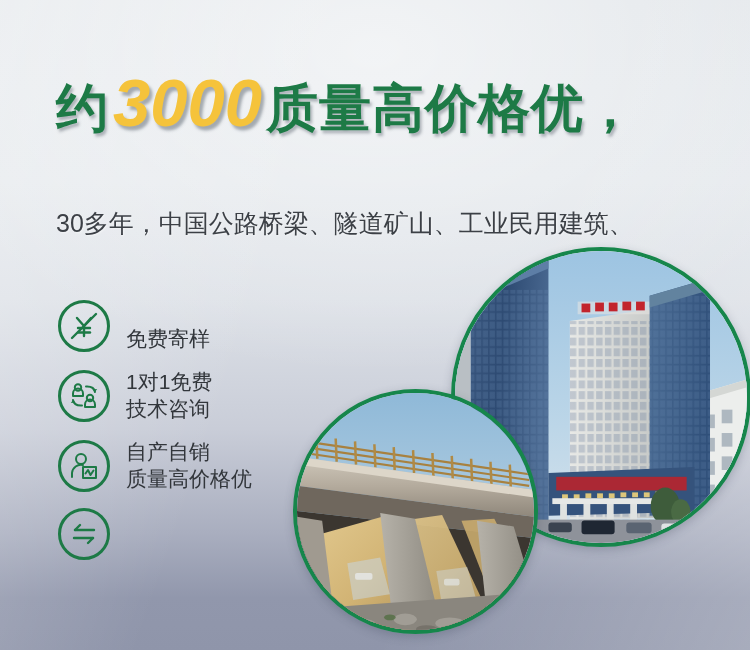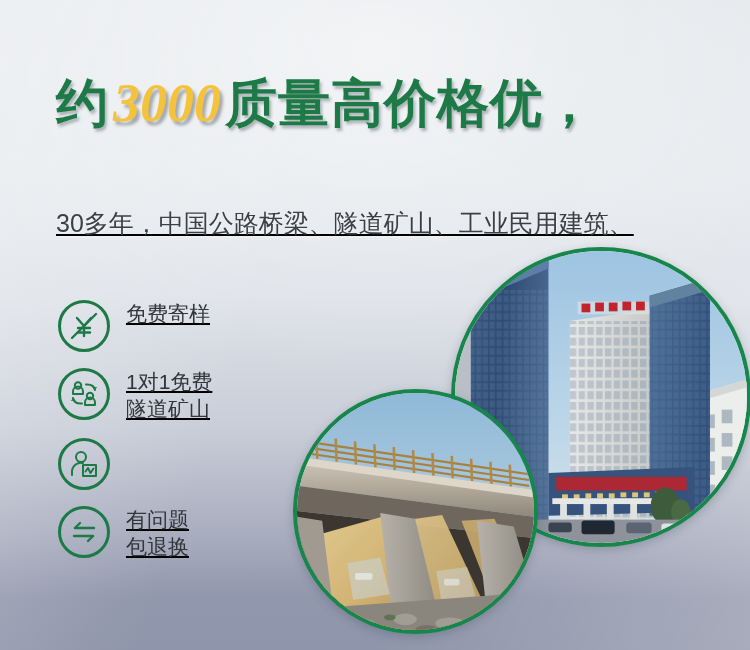--- a/index.html
+++ b/index.html
@@ -36,10 +36,9 @@
     text-shadow:2px 3px 3px rgba(90,100,110,.45);
   }
   .hl-num{
-    color:#f5c33b;font-style:italic;font-size:54px;font-weight:bold;
+    color:#f5c33b;font-style:italic;font-size:67px;font-weight:bold;
     letter-spacing:0px;padding:0 4px;
     text-shadow:3px 4px 3px rgba(90,100,110,.5);
-    font-family:Liberation Serif, serif;
   }
 
   

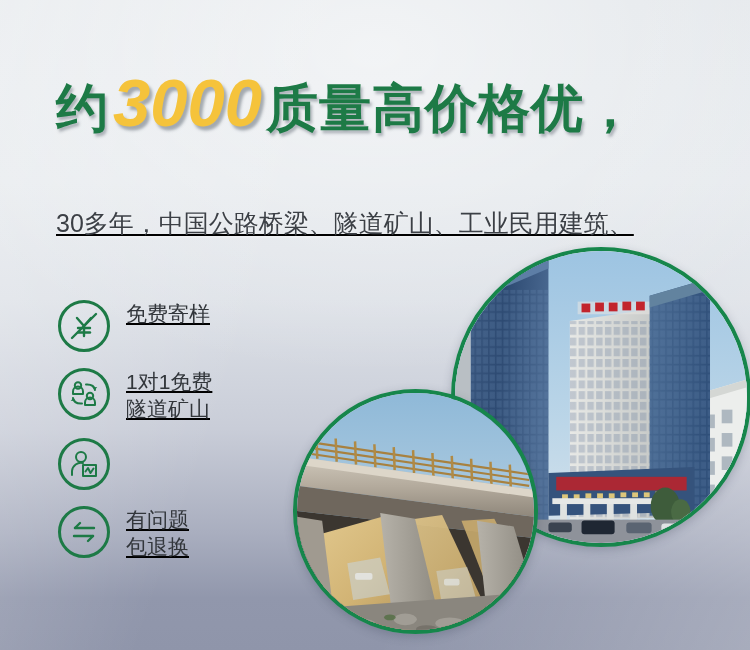--- a/index.html
+++ b/index.html
@@ -42,7 +42,7 @@
   }
 
   
-  #subtitle{position:absolute;left:56px;top:204px;width:660px;text-decoration:underline;}
+  #subtitle{position:absolute;left:56px;top:204px;width:660px;}
   .sub-line{
     font-size:25px;line-height:38px;color:#3c4046;white-space:nowrap;
     text-shadow:1px 1px 2px rgba(255,255,255,.5);

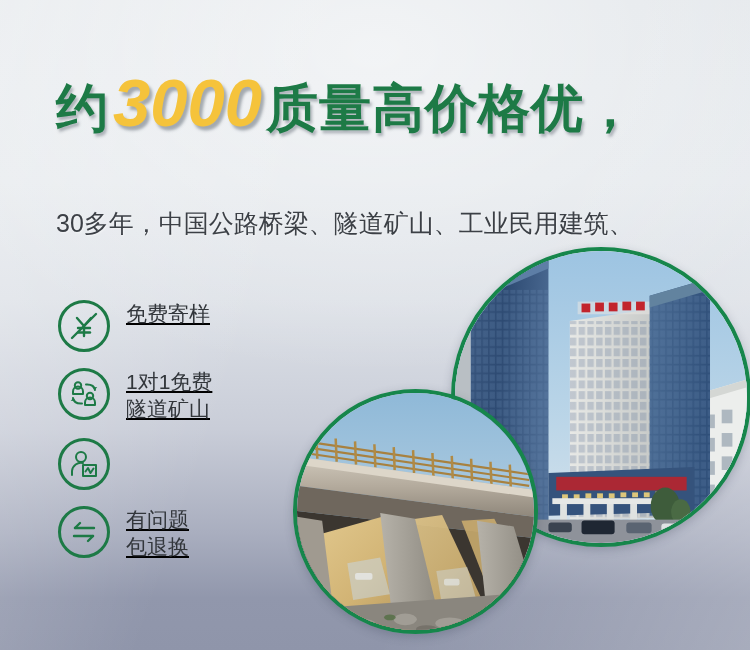--- a/index.html
+++ b/index.html
@@ -50,7 +50,7 @@
 
   
   #features{position:absolute;left:58px;top:300px;}
-  .feature{display:flex;align-items:flex-start;margin-bottom:16px;text-decoration:underline;}
+  .feature{display:flex;align-items:flex-end;margin-bottom:16px;}
   .feat-icon{
     width:52px;height:52px;border:3px solid #1d7a46;border-radius:50%;
     flex:0 0 52px;display:flex;align-items:center;justify-content:center;

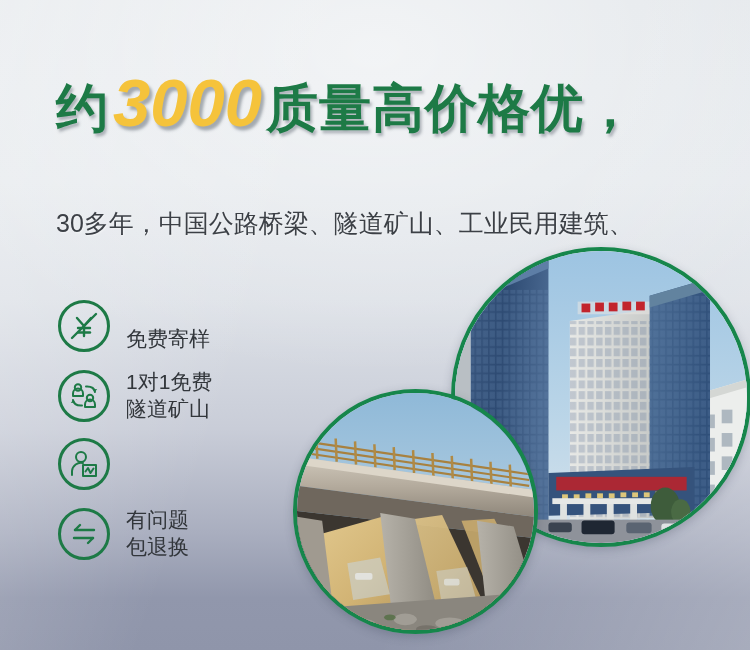--- a/index.html
+++ b/index.html
@@ -315,7 +315,7 @@
       </div>
       <div class="feat-text">
         <span>1对1免费</span>
-        <span class="l2">隧道矿山</span>
+        <span class="l2">技术咨询</span>
       </div>
     </div>
 

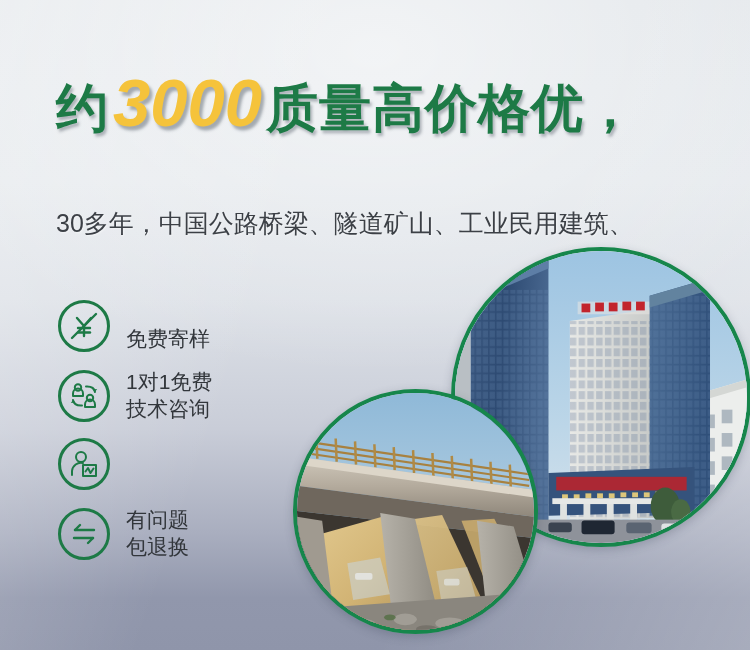--- a/index.html
+++ b/index.html
@@ -330,6 +330,10 @@
           </g>
         </svg>
       </div>
+      <div class="feat-text">
+        <span>自产自销</span>
+        <span class="l2">质量高价格优</span>
+      </div>
     </div>
 
     <div class="feature">

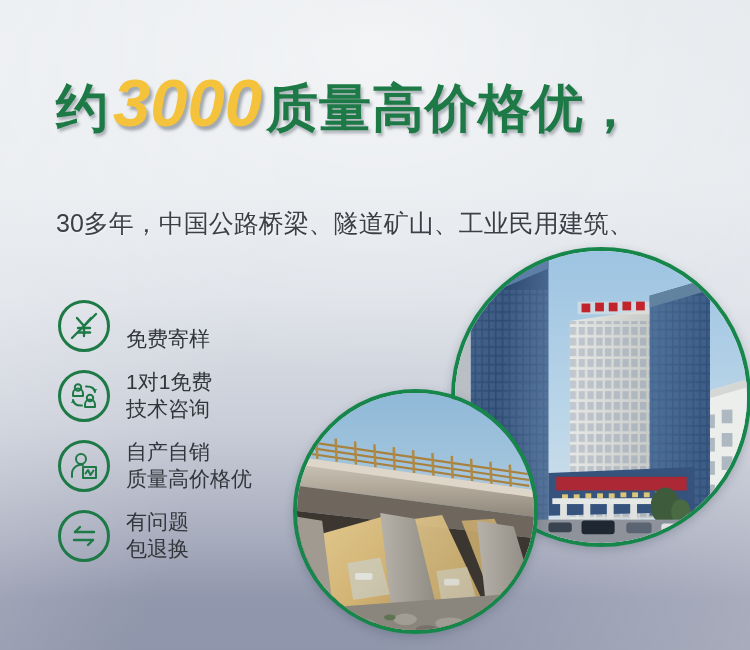--- a/index.html
+++ b/index.html
@@ -347,10 +347,6 @@
           </g>
         </svg>
       </div>
-      <div class="feat-text">
-        <span>有问题</span>
-        <span class="l2">包退换</span>
-      </div>
     </div>
 
   </div>

